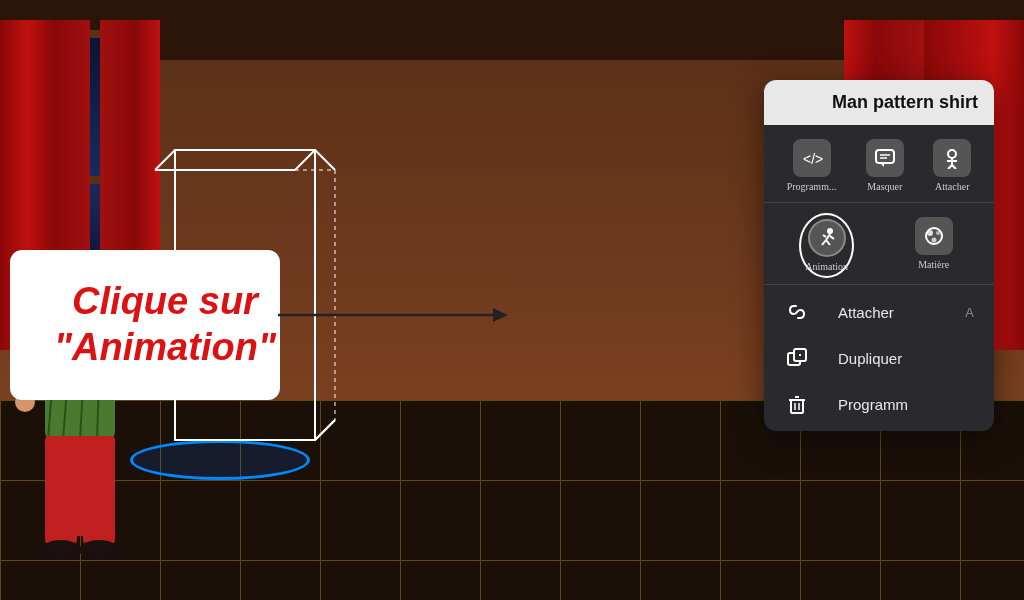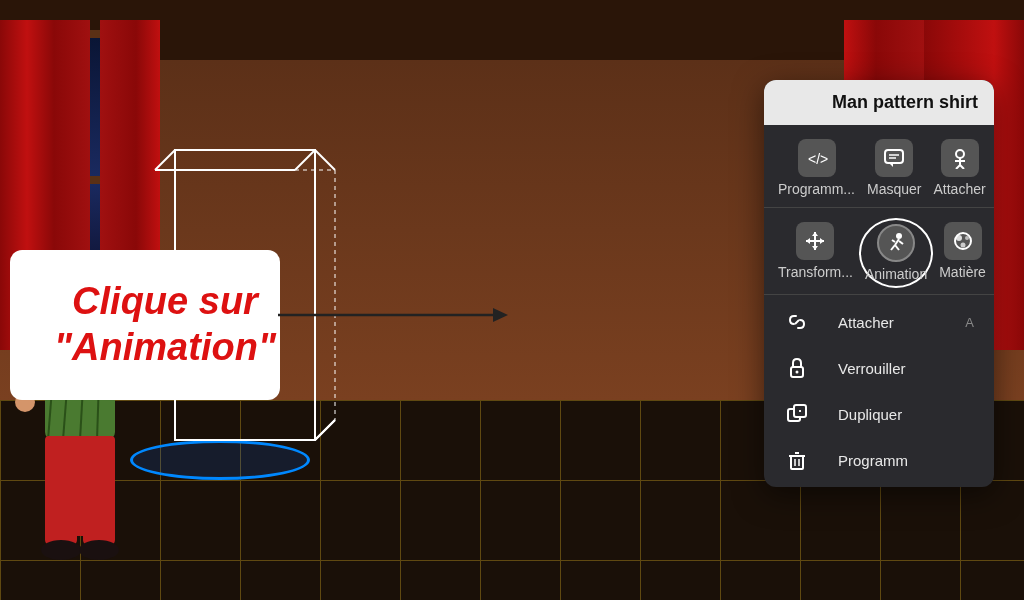--- a/index.html
+++ b/index.html
@@ -266,9 +266,10 @@
     }
 
     .icon-label {
-      font-size: 14px;
+      font-size: 10px;
       color: #ccc;
       text-align: center;
+      font-family: Liberation Serif, serif;
     }
 
     .menu-items {

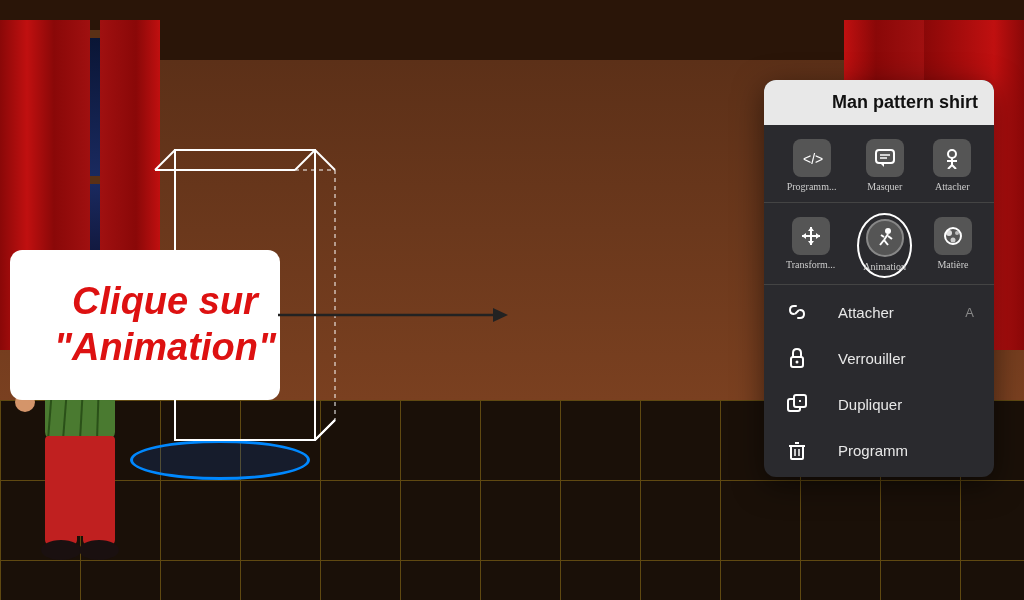--- a/index.html
+++ b/index.html
@@ -458,19 +458,6 @@
 
   <div class="menu-icons-row">
 
-    <div class="menu-icon-item">
-      <div class="icon-circle">
-        <svg width="22" height="22" viewBox="0 0 22 22">
-          <line x1="11" y1="2" x2="11" y2="20" stroke="white" stroke-width="2"></line>
-          <line x1="2" y1="11" x2="20" y2="11" stroke="white" stroke-width="2"></line>
-          <polygon points="11,2 8,6 14,6" fill="white"></polygon>
-          <polygon points="11,20 8,16 14,16" fill="white"></polygon>
-          <polygon points="2,11 6,8 6,14" fill="white"></polygon>
-          <polygon points="20,11 16,8 16,14" fill="white"></polygon>
-        </svg>
-      </div>
-      <span class="icon-label">Transform...</span>
-    </div>
 
     <div class="menu-icon-item animation-selected" style="border: 2.5px solid white; border-radius: 50%; padding: 4px;">
       <div class="animation-icon-circle">

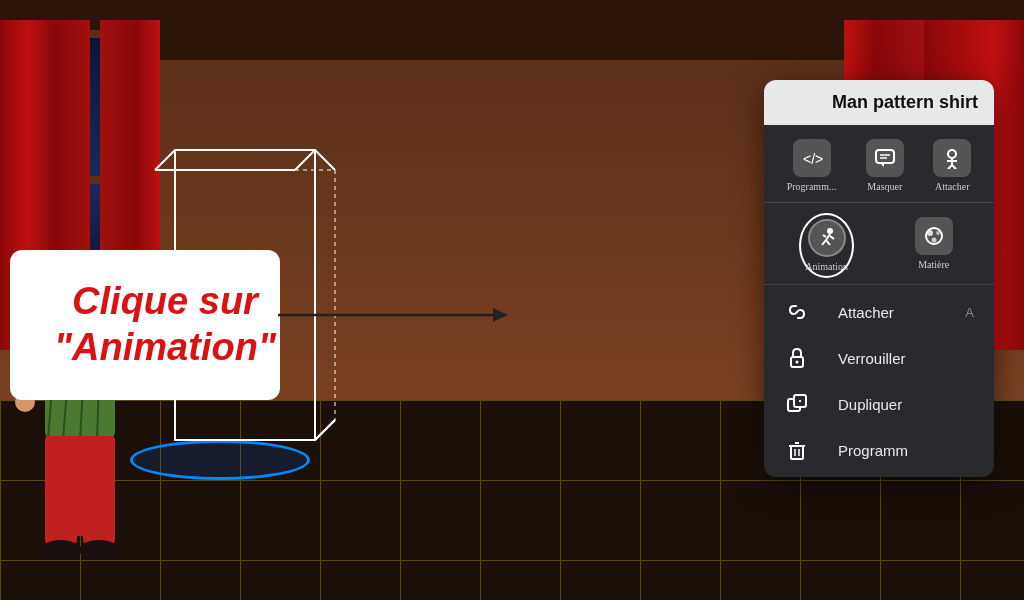--- a/index.html
+++ b/index.html
@@ -503,16 +503,6 @@
     </div>
 
 
-    <div class="menu-item">
-      <div class="menu-item-icon">
-        <svg width="22" height="22" viewBox="0 0 22 22">
-          <rect x="5" y="10" width="12" height="10" rx="2" fill="none" stroke="white" stroke-width="2"></rect>
-          <path d="M7 10 L7 6 Q7 2 11 2 Q15 2 15 6 L15 10" fill="none" stroke="white" stroke-width="2"></path>
-          <circle cx="11" cy="15" r="1.5" fill="white"></circle>
-        </svg>
-      </div>
-      <span class="menu-item-label">Verrouiller</span>
-    </div>
 
     <div class="menu-item">
       <div class="menu-item-icon">

